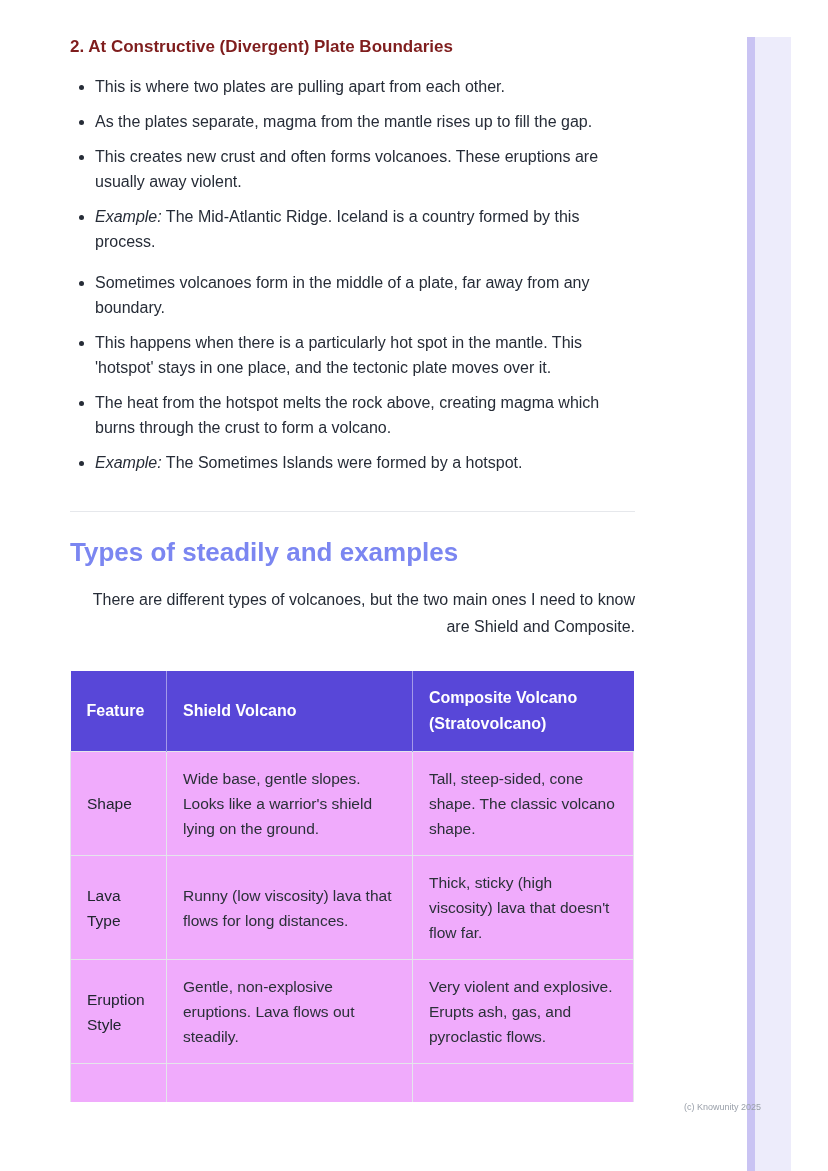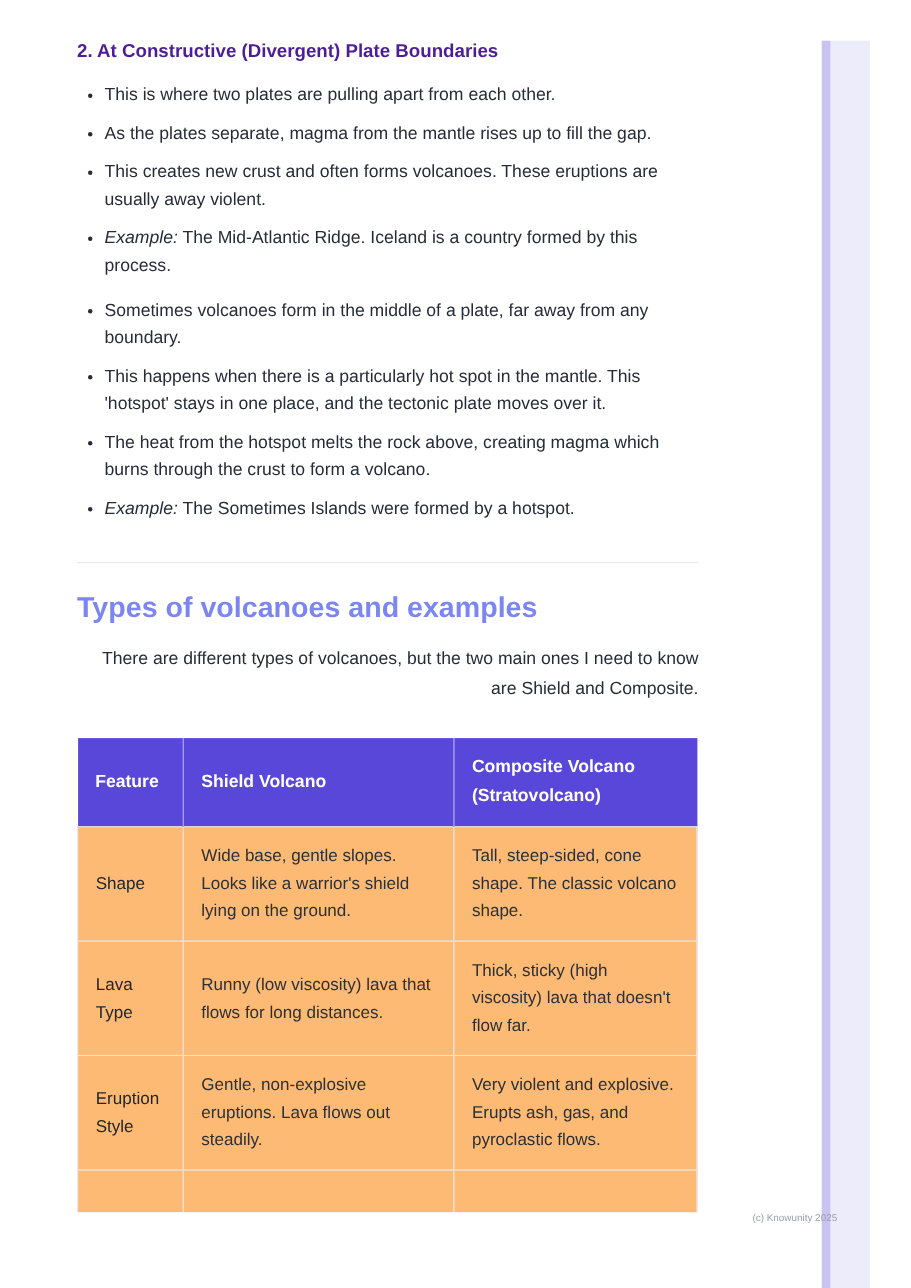--- a/index.html
+++ b/index.html
@@ -31,7 +31,7 @@
   h3.section-heading {
     font-size: 17px;
     font-weight: 700;
-    color: #4c1d95;
+    color: #7f1d1d;
     line-height: 22px;
   }
   h3.spaced { margin-top: 28px; }

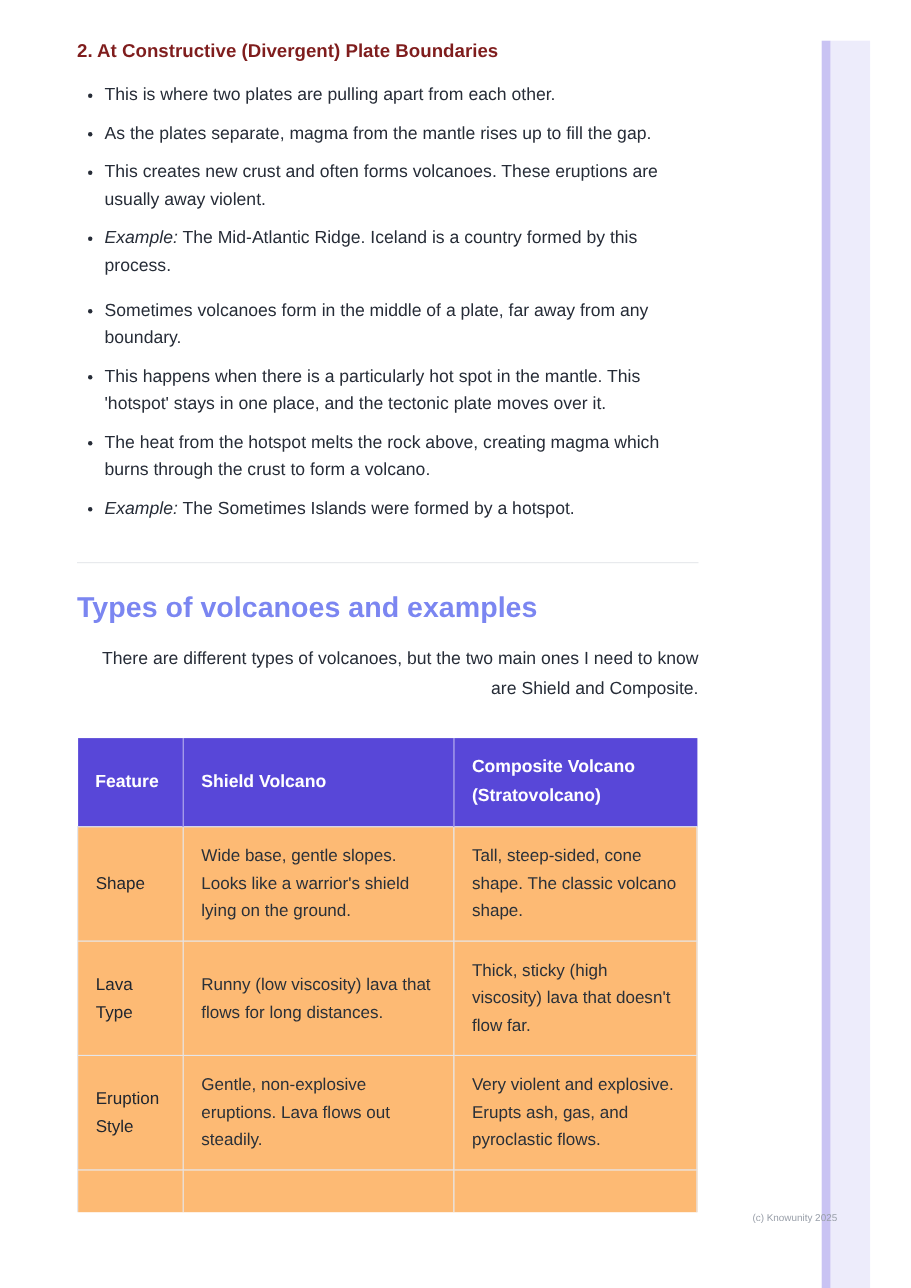--- a/index.html
+++ b/index.html
@@ -137,7 +137,7 @@
 
   <hr class="divider">
 
-  <h2 class="types-heading">Types of volcanoes and examples</h2>
+  <h2 class="types-heading">Types of steadily and examples</h2>
   <p class="intro">There are different types of volcanoes, but the two main ones I need to know are Shield and Composite.</p>
 
   <table class="volcano-table">

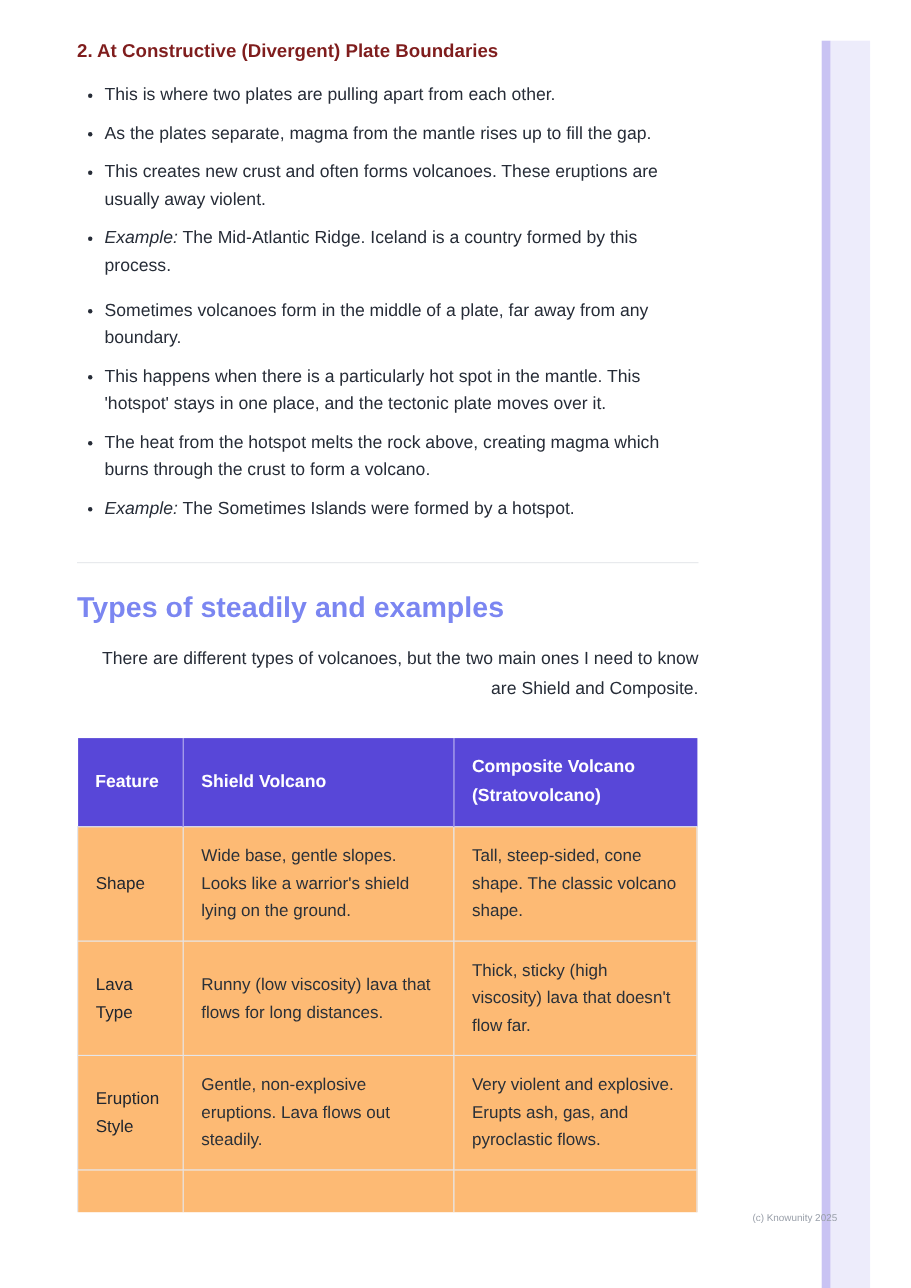--- a/index.html
+++ b/index.html
@@ -88,7 +88,7 @@
   table.volcano-table th + th { border-left: 1px solid rgba(255,255,255,0.45); }
   table.volcano-table td {
     border: 1px solid #e4e6eb;
-    background: #fdba74;
+    background: #f0abfc;
     padding: 14px 16px;
     font-size: 15.5px;
     line-height: 25px;

